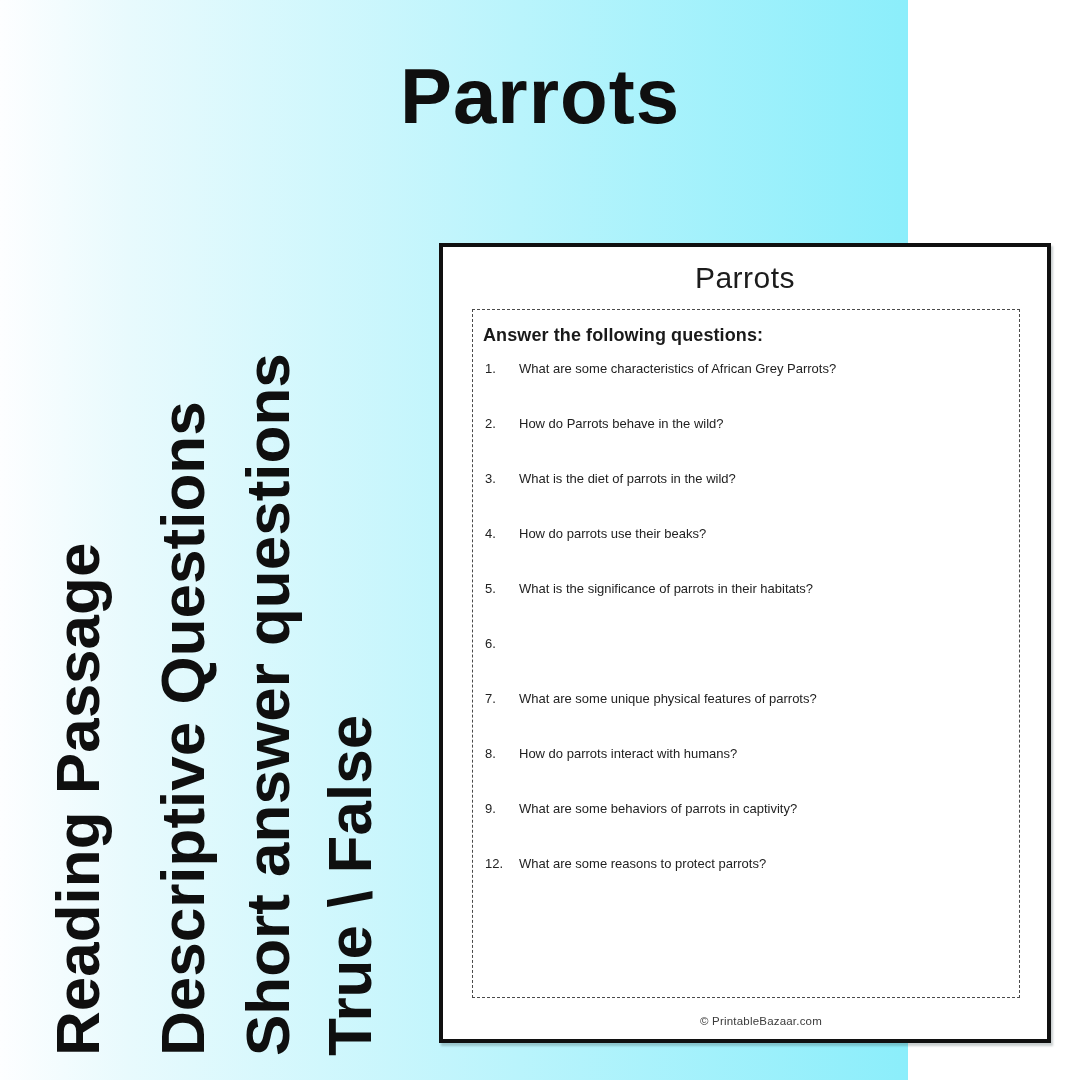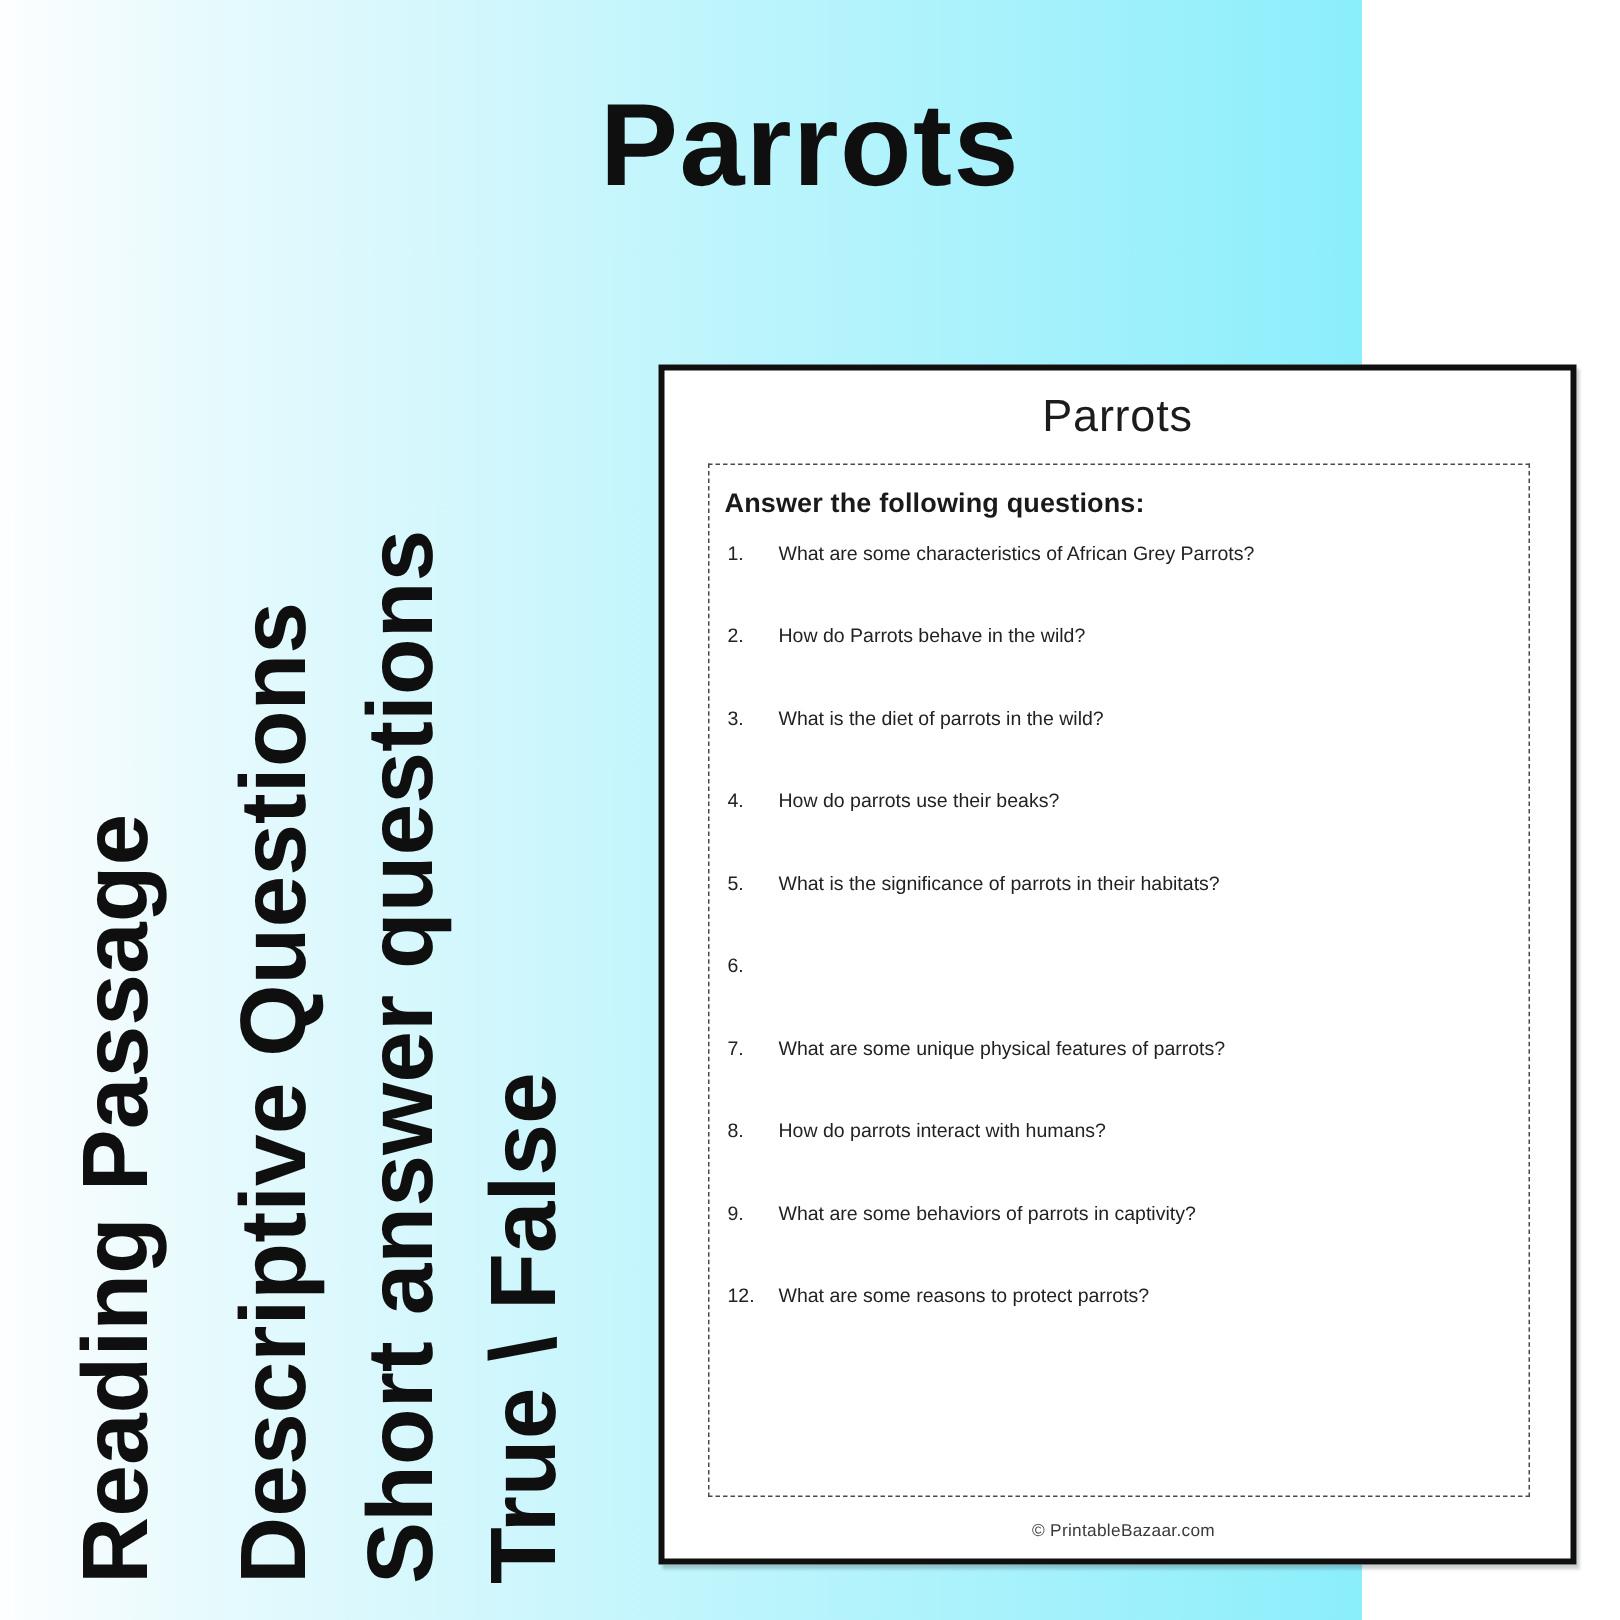--- a/index.html
+++ b/index.html
@@ -65,7 +65,7 @@
   ol.questions li .q-text { position:absolute; left:36px; top:0; }
 
   .page-footer {
-    position:absolute; bottom:12px; left:4px; width:100%;
+    position:absolute; bottom:12px; left:16px; width:100%;
     text-align:center; font-size:11.5px; color:#3a3a3a; letter-spacing:0.2px;
   }
 </style>

